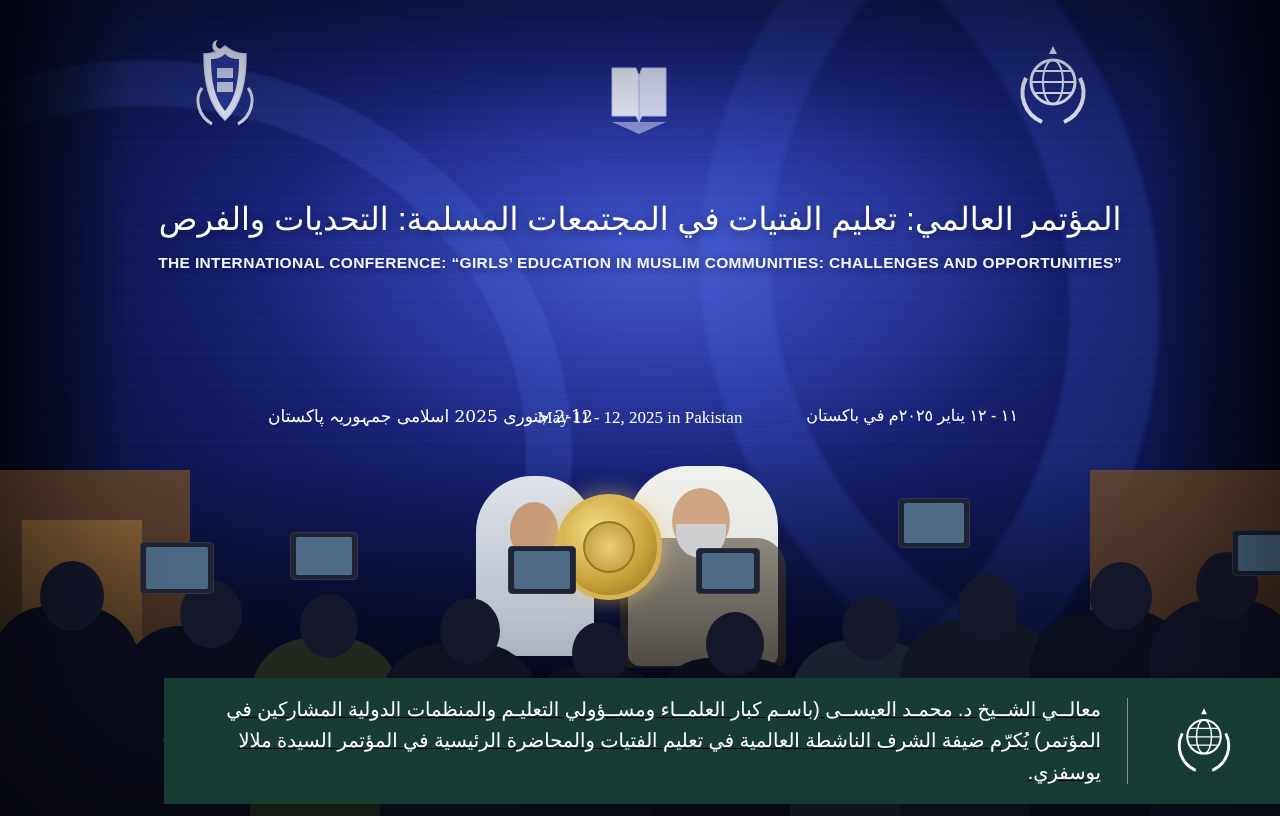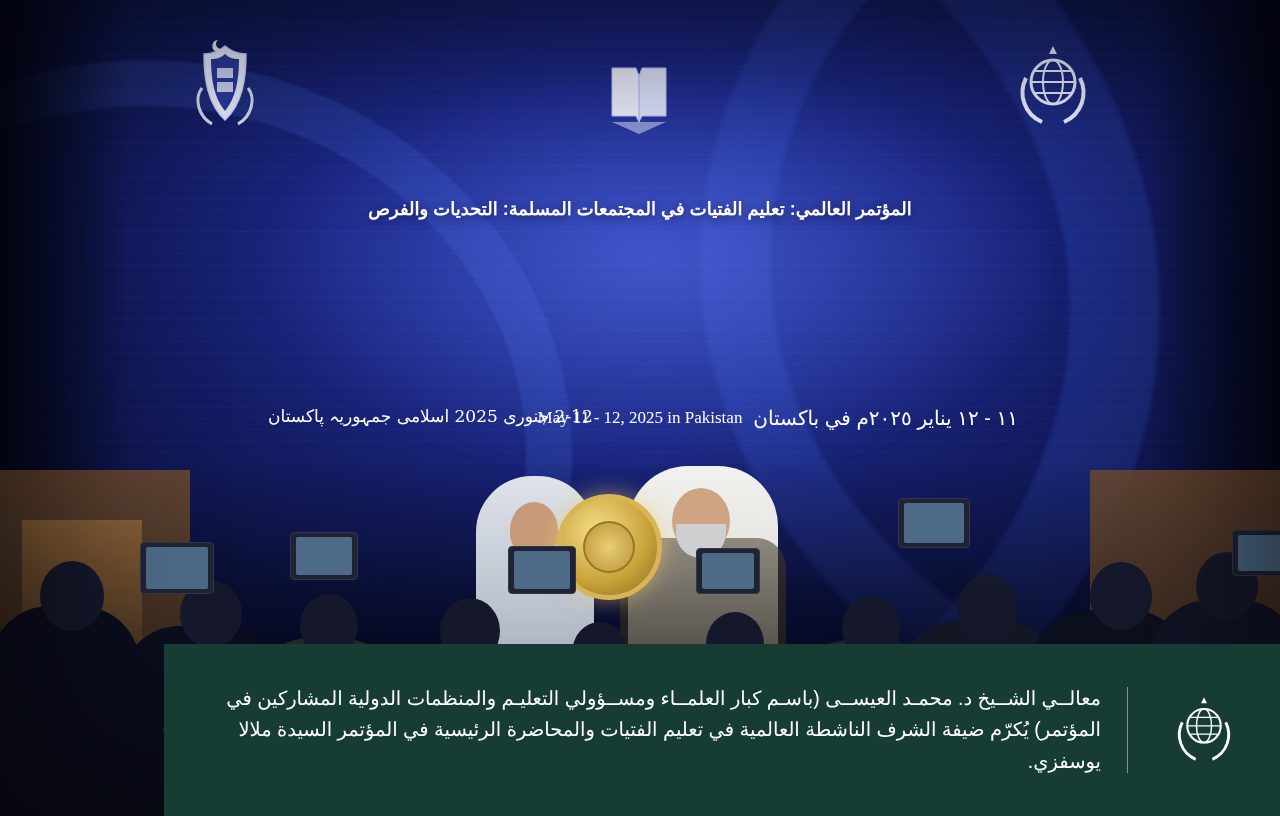--- a/index.html
+++ b/index.html
@@ -85,8 +85,8 @@
     text-shadow: 0 2px 10px rgba(0,0,0,.45);
   }
   .title-ar {
-    font-size: 18px;
-    font-weight: bold;
+    font-size: 32px;
+    font-weight: normal;
     letter-spacing: .2px;
     direction: rtl;
     line-height: 1.45;

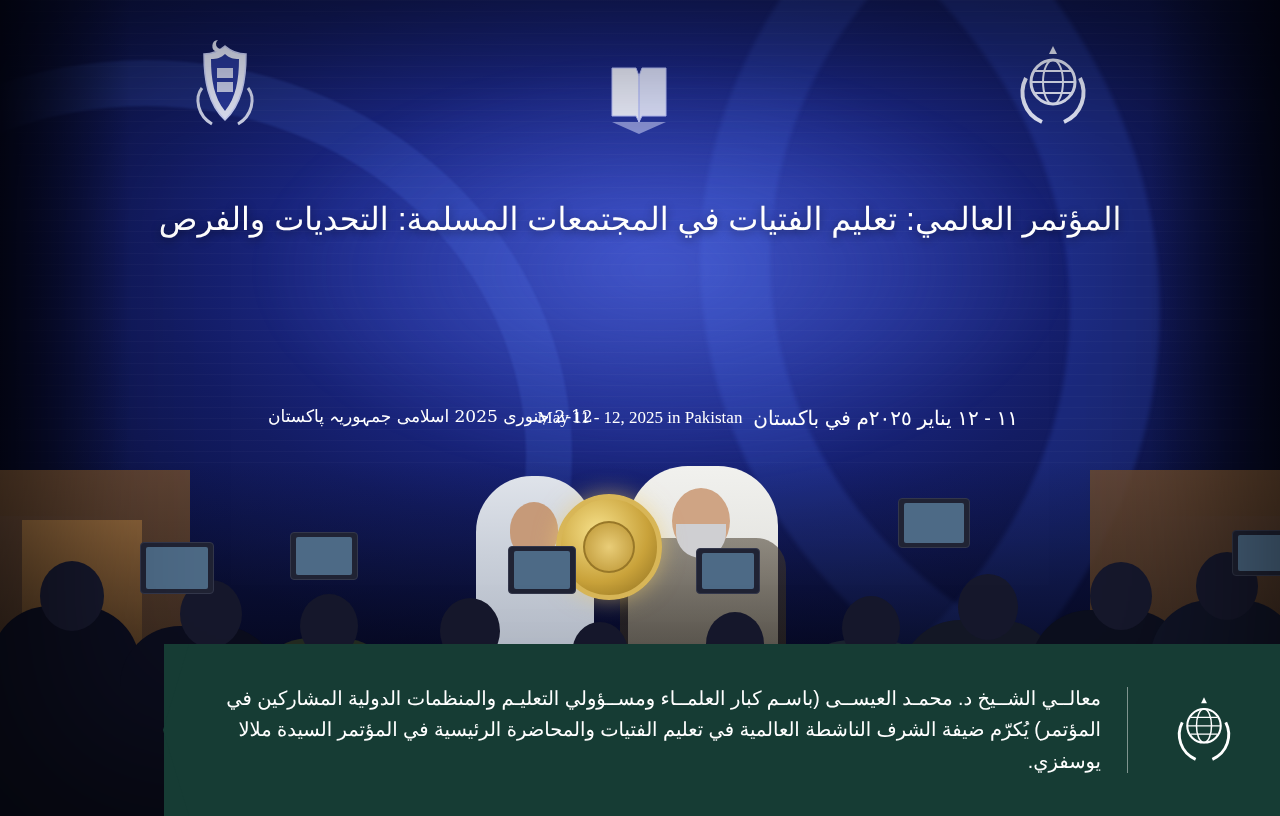--- a/index.html
+++ b/index.html
@@ -300,6 +300,7 @@
 
   <div class="titles">
     <div class="title-ar">المؤتمر العالمي: تعليم الفتيات في المجتمعات المسلمة: التحديات والفرص</div>
+    <div class="title-en">THE INTERNATIONAL CONFERENCE: “GIRLS’ EDUCATION IN MUSLIM COMMUNITIES: CHALLENGES AND OPPORTUNITIES”</div>
   </div>
 
   <div class="dates">

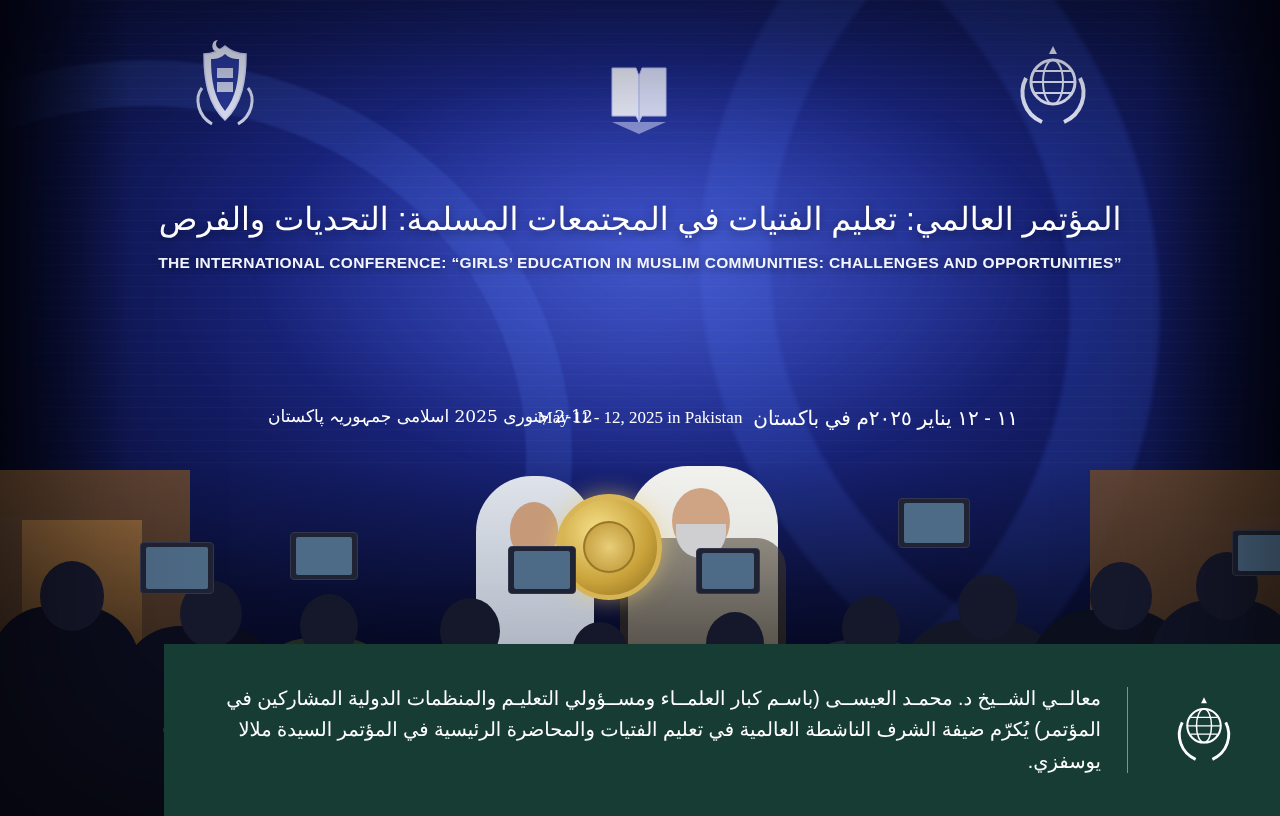--- a/index.html
+++ b/index.html
@@ -121,7 +121,7 @@
   }
   .date-ur   { position: absolute; left: 268px;  top: 4px; font-family: "DejaVu Serif", serif; direction: rtl; font-size: 17px; }
   .date-en   { position: absolute; left: 0; right: 0; top: 6px; text-align: center; font-family: "Liberation Serif", serif; font-size: 17px; }
-  .date-ar   { position: absolute; right: 262px; top: 4px; direction: rtl; font-size: 20px; }
+  .date-ar   { position: absolute; right: 262px; top: 4px; direction: rtl; font-size: 16px; }
 
   
   .stage-floor {

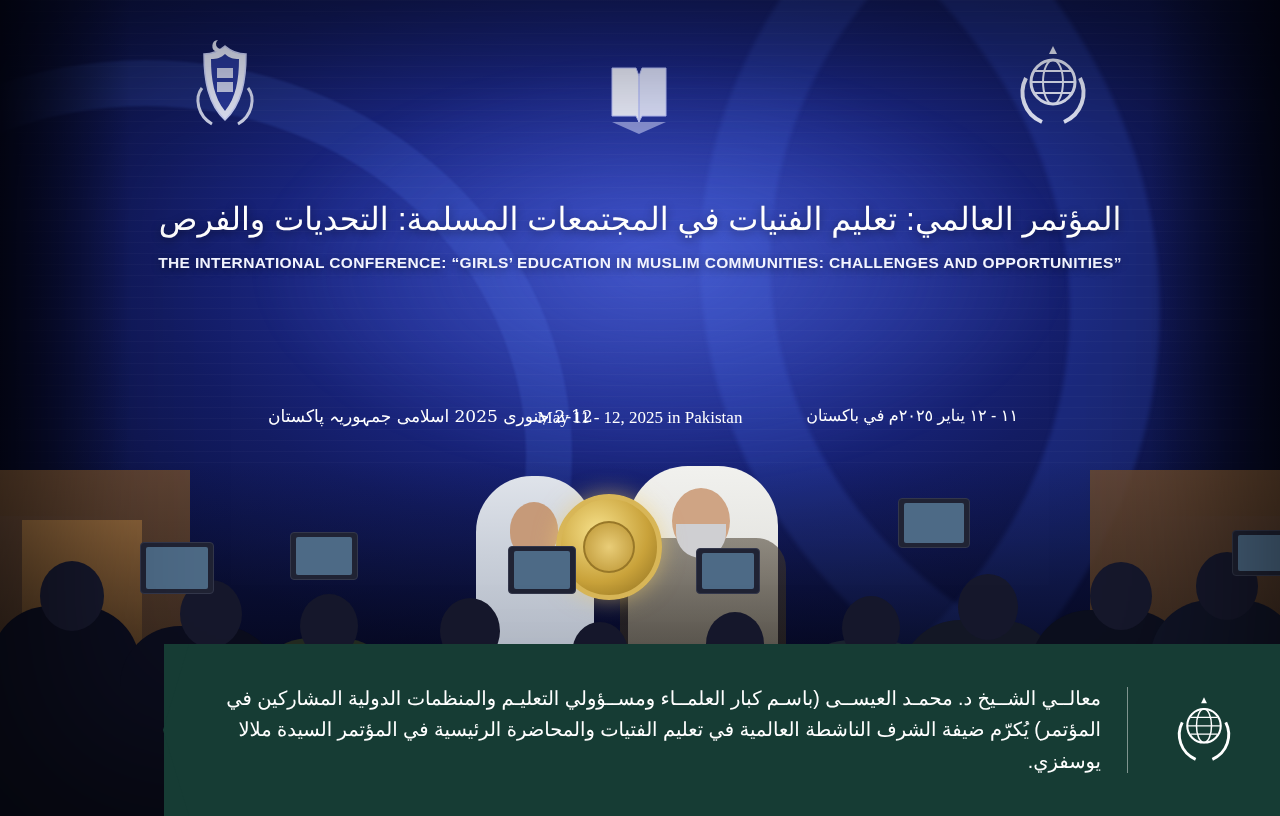--- a/index.html
+++ b/index.html
@@ -213,10 +213,11 @@
   
   .caption {
     position: absolute;
-    left: 164px; right: 0; bottom: 0; height: 172px;
+    left: 164px; right: 0; bottom: 12px; height: 126px;
     background: #163c34;
     display: flex;
     align-items: center;
+    text-decoration: underline;
   }
   .caption .notch {
     position: absolute;

